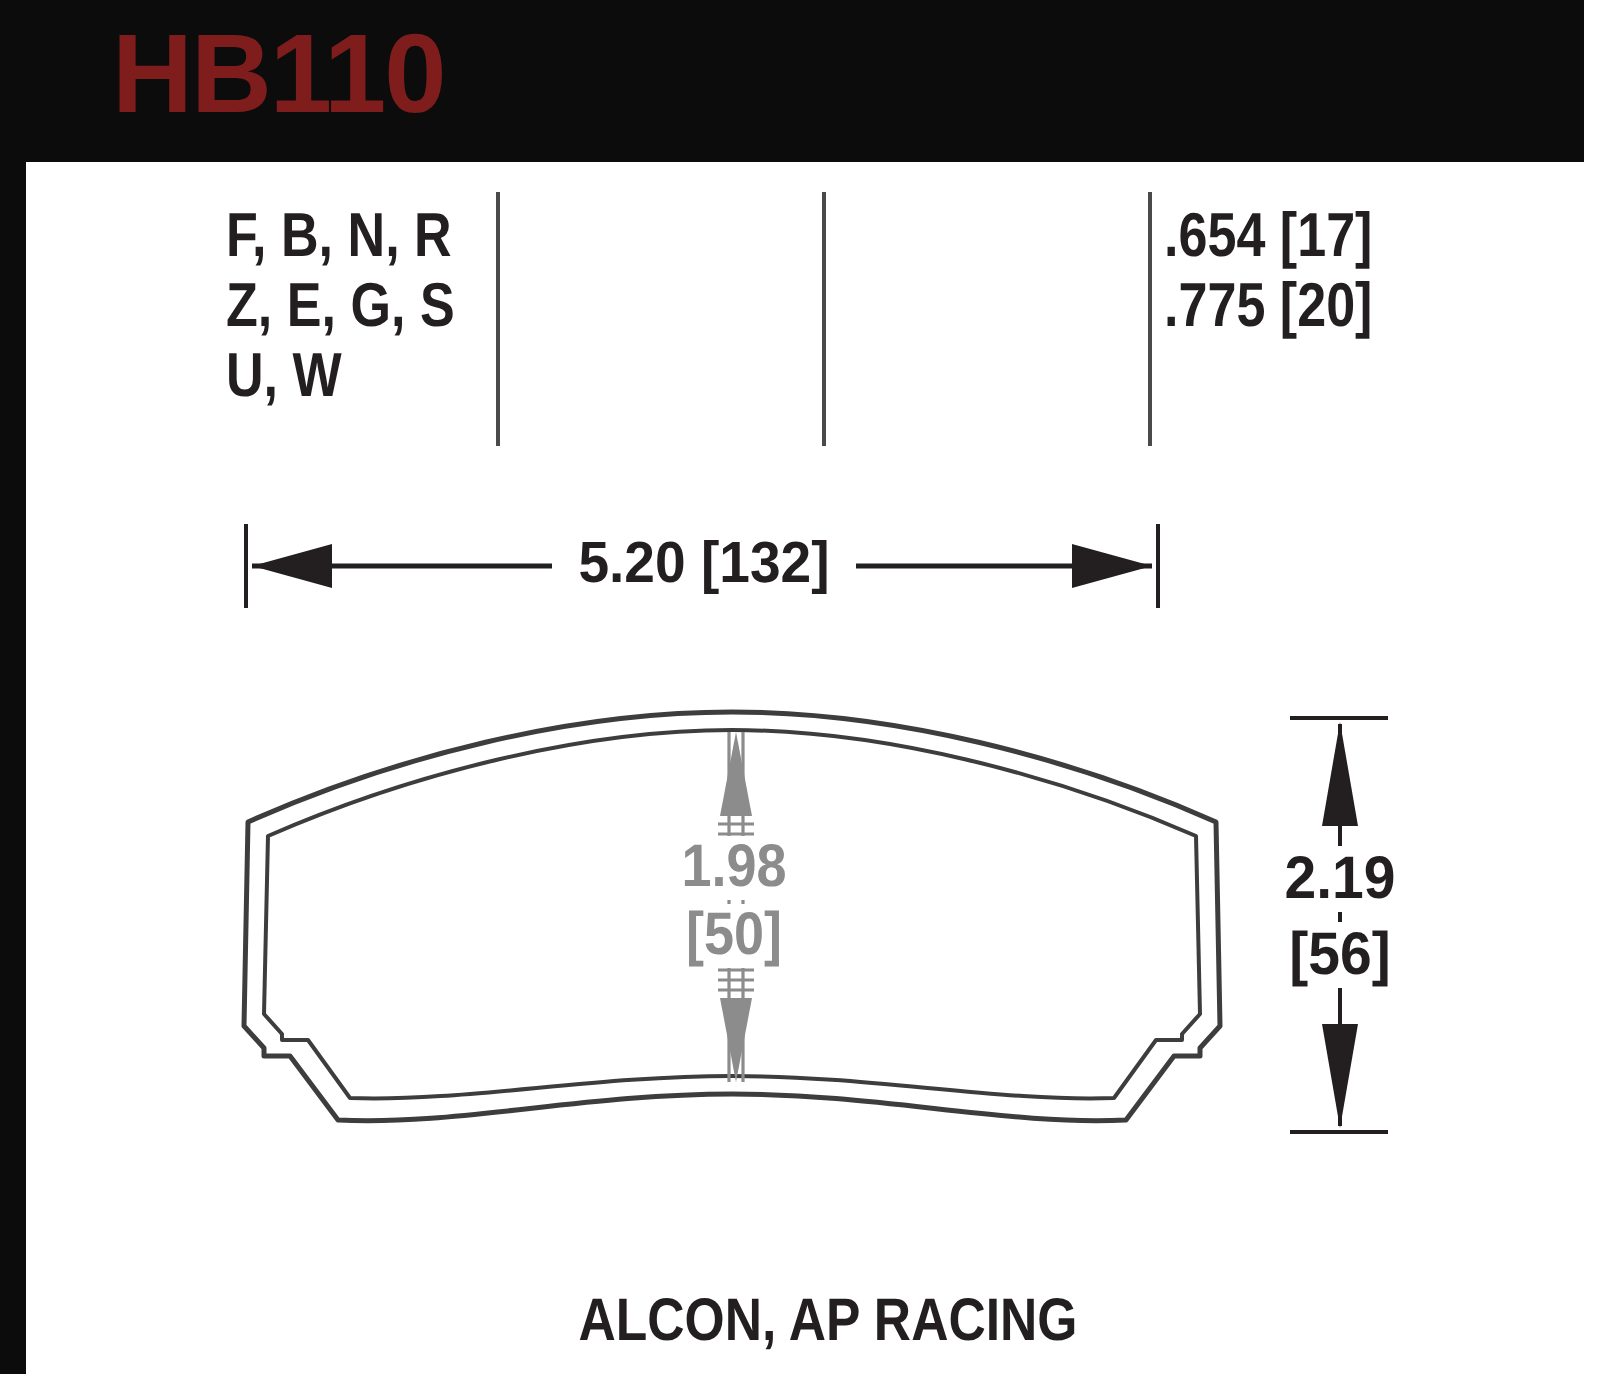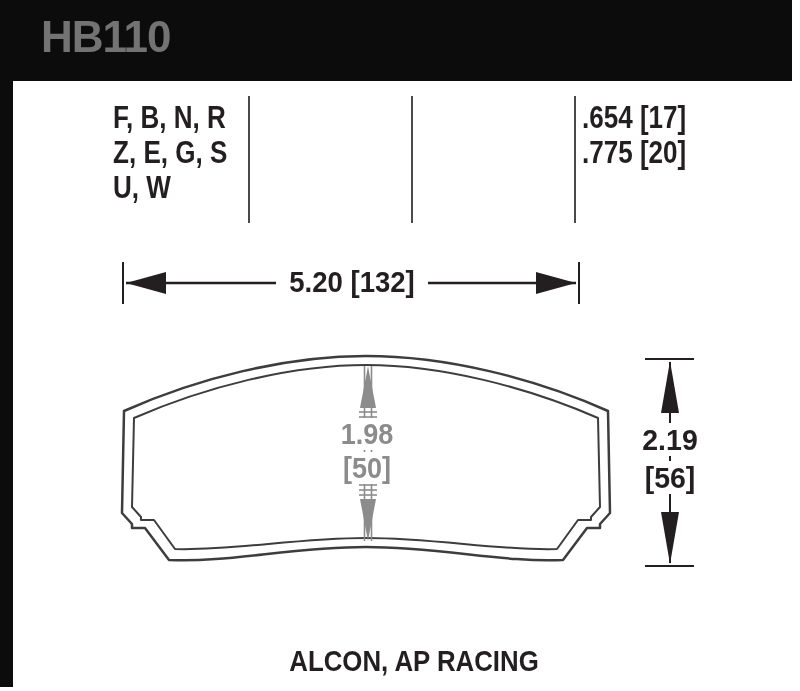--- a/index.html
+++ b/index.html
@@ -12,7 +12,7 @@
   .header-bar { left:0; top:0; width:792px; height:81px; background:#0c0c0c; }
   .left-bar   { left:0; top:0; width:13px; height:687px; background:#0c0c0c; }
   .part-code {
-    left:41px; top:7px; color:#737373; font-size:44px; font-weight:bold;
+    left:56px; top:7px; color:#7f1d1d; font-size:56px; font-weight:bold;
     letter-spacing:-1px; line-height:60px; white-space:nowrap;
   }
   

